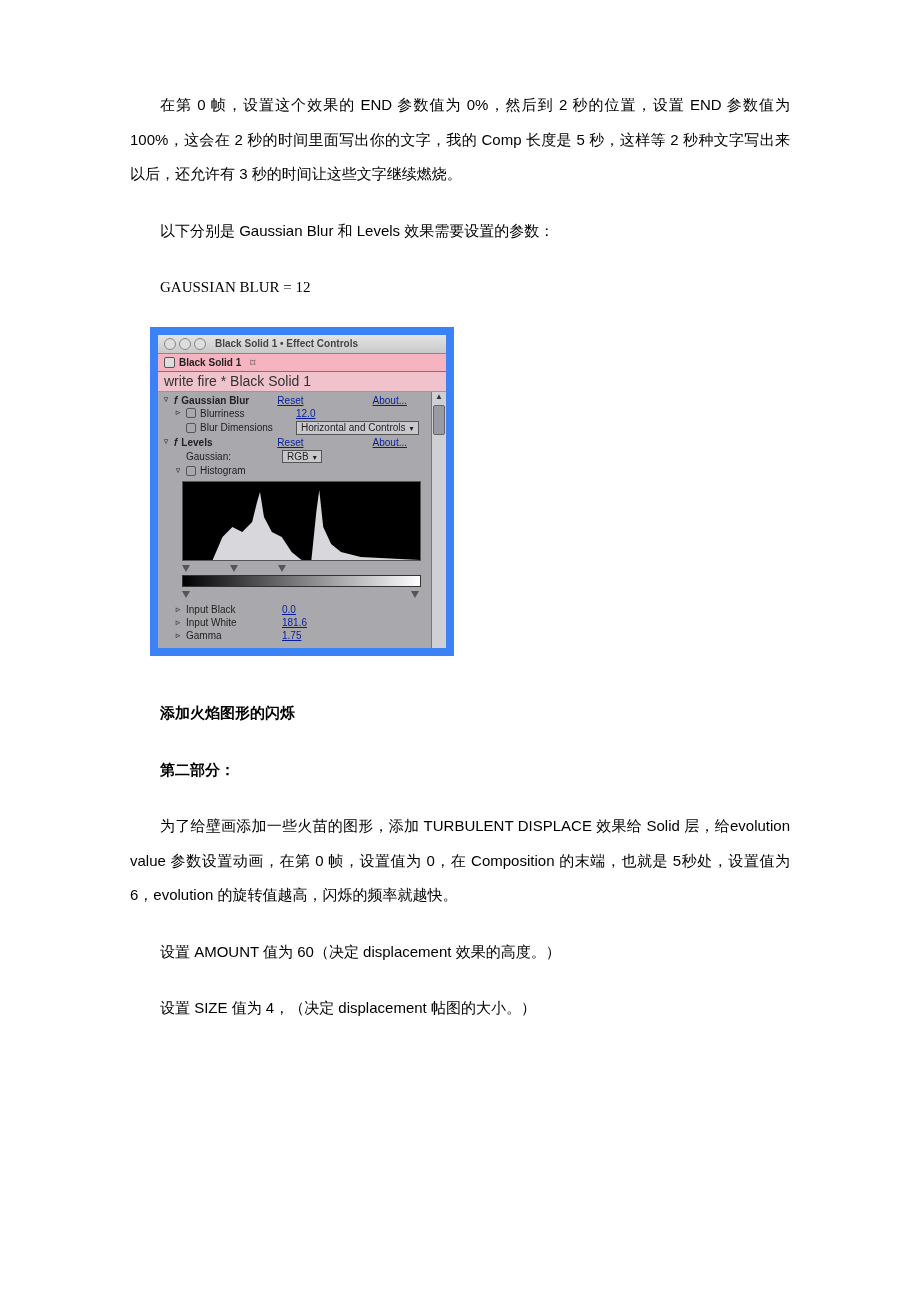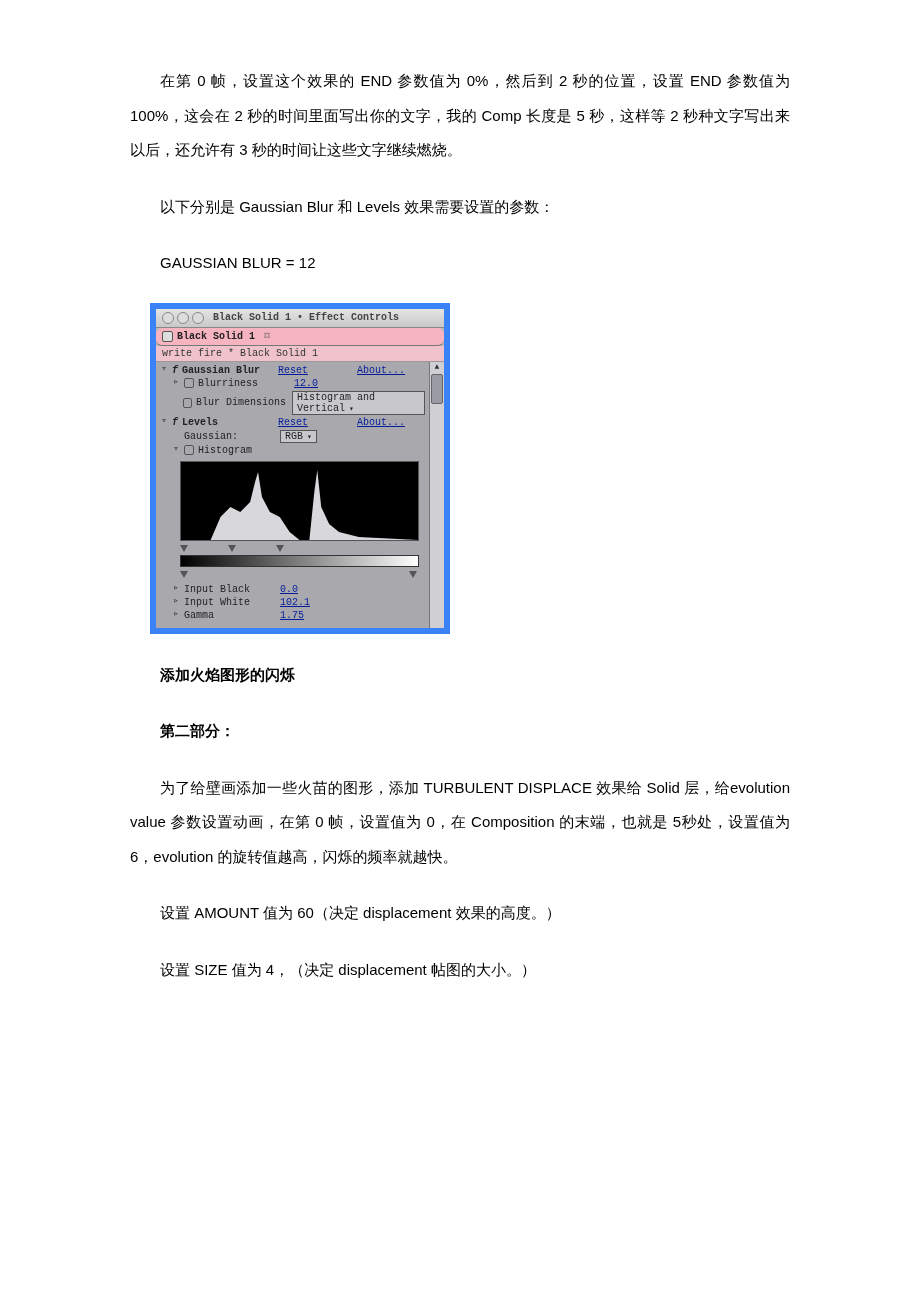--- a/index.html
+++ b/index.html
@@ -12,7 +12,7 @@
     width: 920px;
     min-height: 1302px;
     box-sizing: border-box;
-    padding: 64px 130px 60px 130px;
+    padding: 88px 130px 60px 130px;
     font-size: 15px;
     line-height: 2.3;
   }

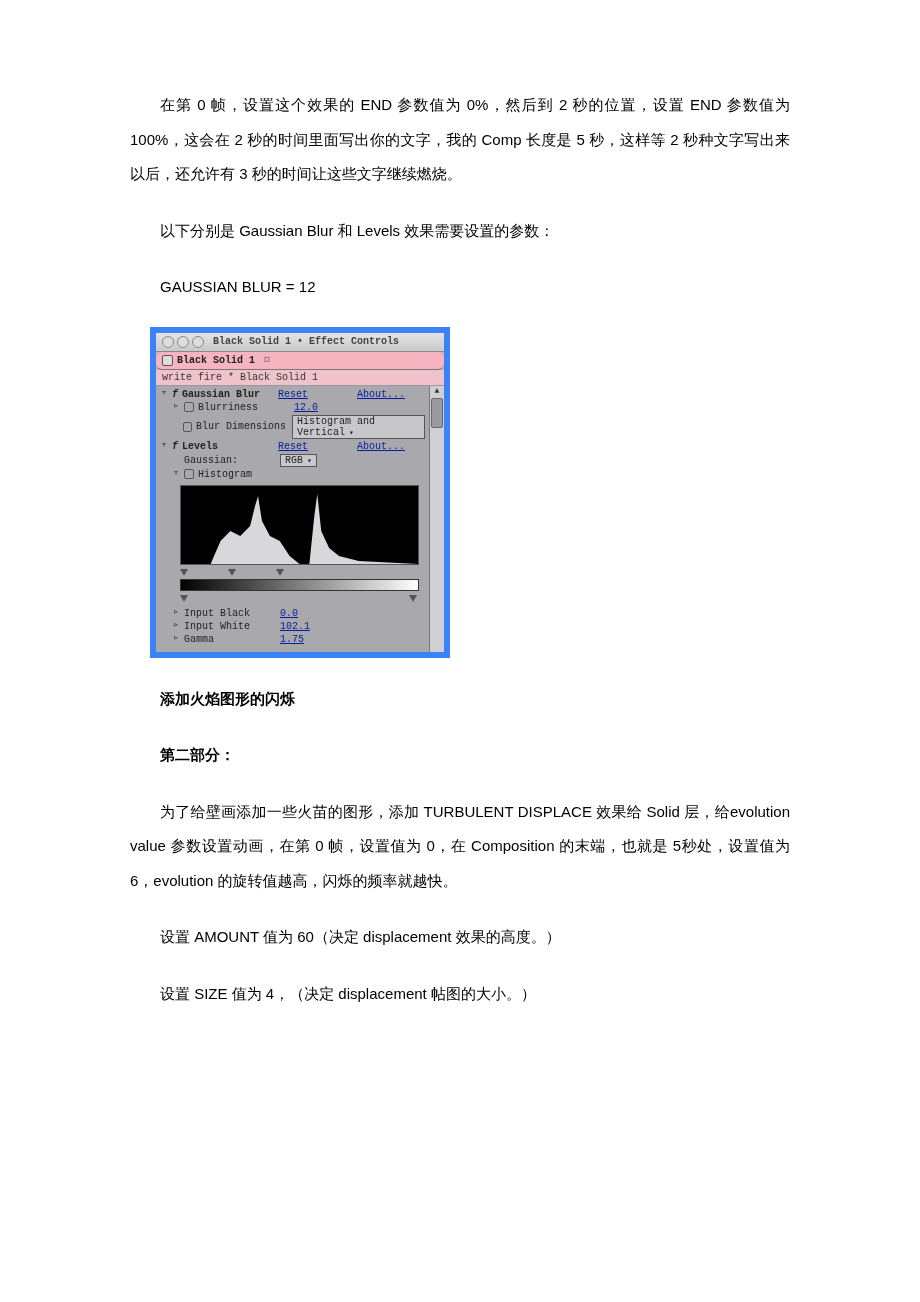--- a/index.html
+++ b/index.html
@@ -24,6 +24,7 @@
   .line {
     text-indent: 2em;
     margin: 0 0 22px 0;
+    font-family: Liberation Serif, serif;
   }
   .bold {
     font-weight: bold;

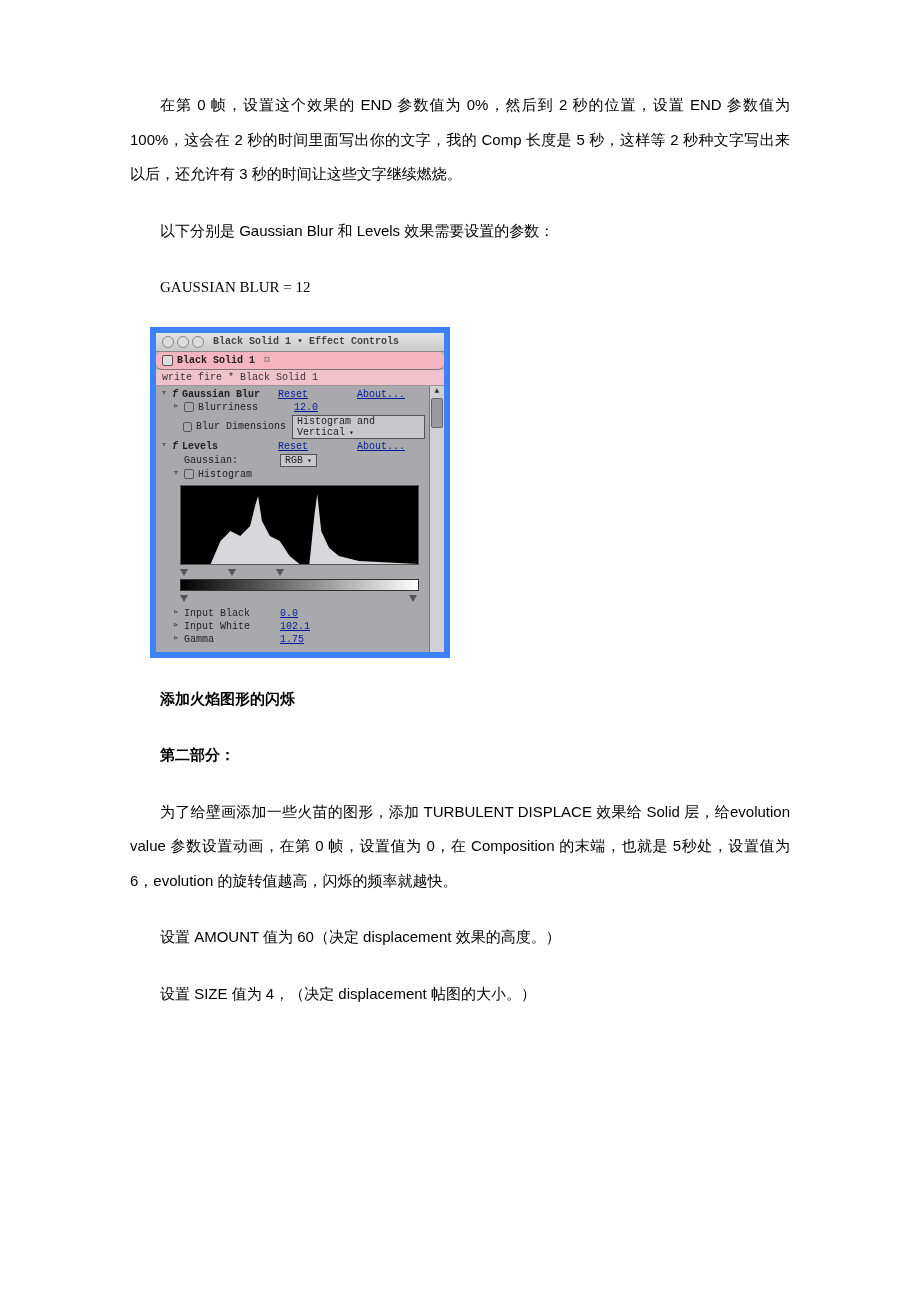--- a/index.html
+++ b/index.html
@@ -34,14 +34,14 @@
   .ae-panel {
     display: inline-block;
     margin-left: 2em;
-    border: 6px solid #3b82f6;
+    border: 8px solid #3b82f6;
     background: #b7b7ba;
     width: 288px;
-    font-family: Liberation Mono, monospace;
+    font-family: Liberation Sans, sans-serif;
     font-size: 10px;
     line-height: 1.1;
     color: #222;
-    margin-bottom: 24px;
+    margin-bottom: 40px;
   }
   .ae-titlebar {
     background: linear-gradient(#e4e4e4, #c9c9c9);

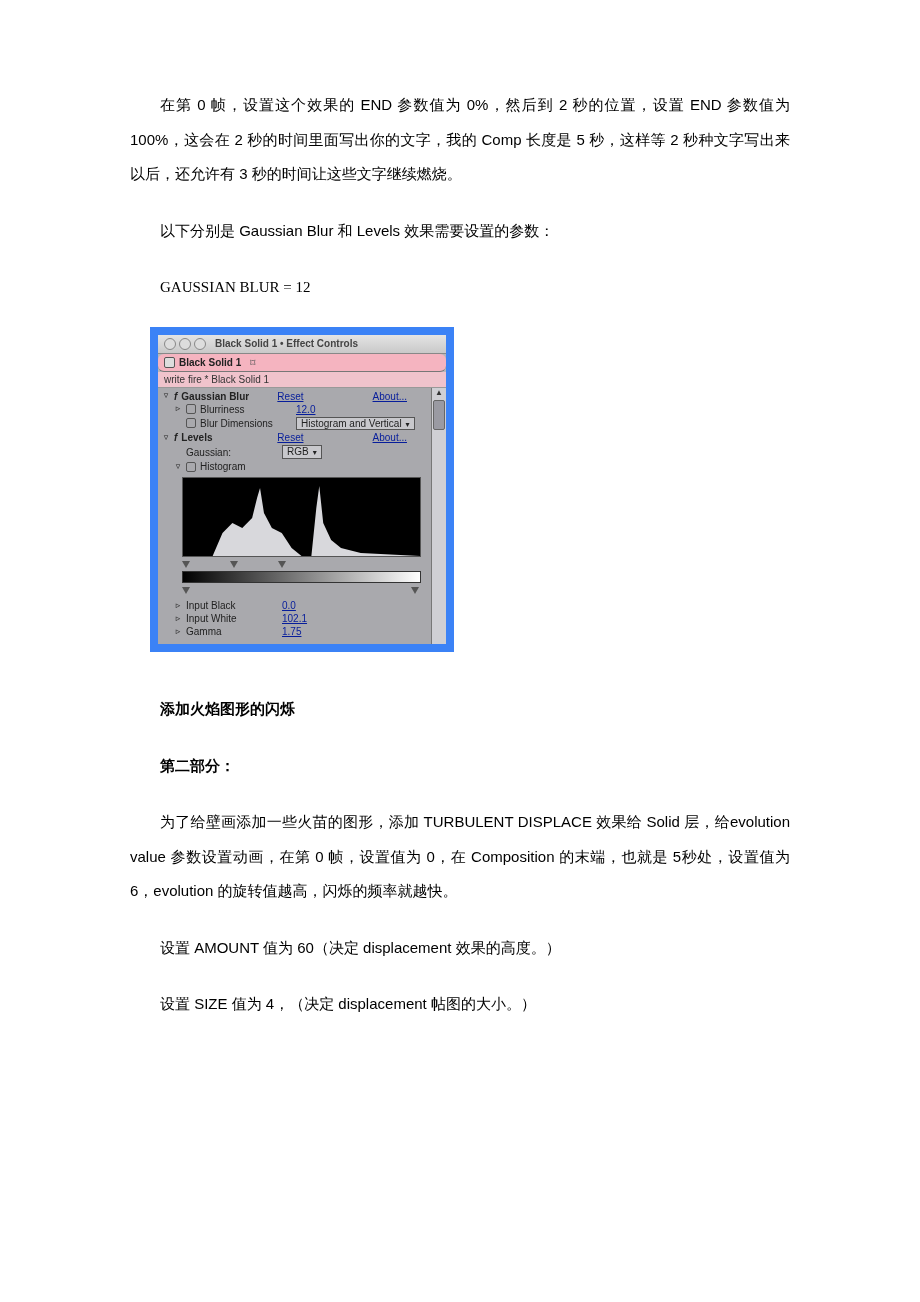--- a/index.html
+++ b/index.html
@@ -58,7 +58,6 @@
     padding: 3px 6px;
     display: flex;
     border-bottom: 1px solid #777;
-    border-radius: 6px;
   }
   .tab-badge {
     width: 9px; height: 9px; border: 1px solid #555; border-radius: 2px; background: #ddd; margin-right: 4px;

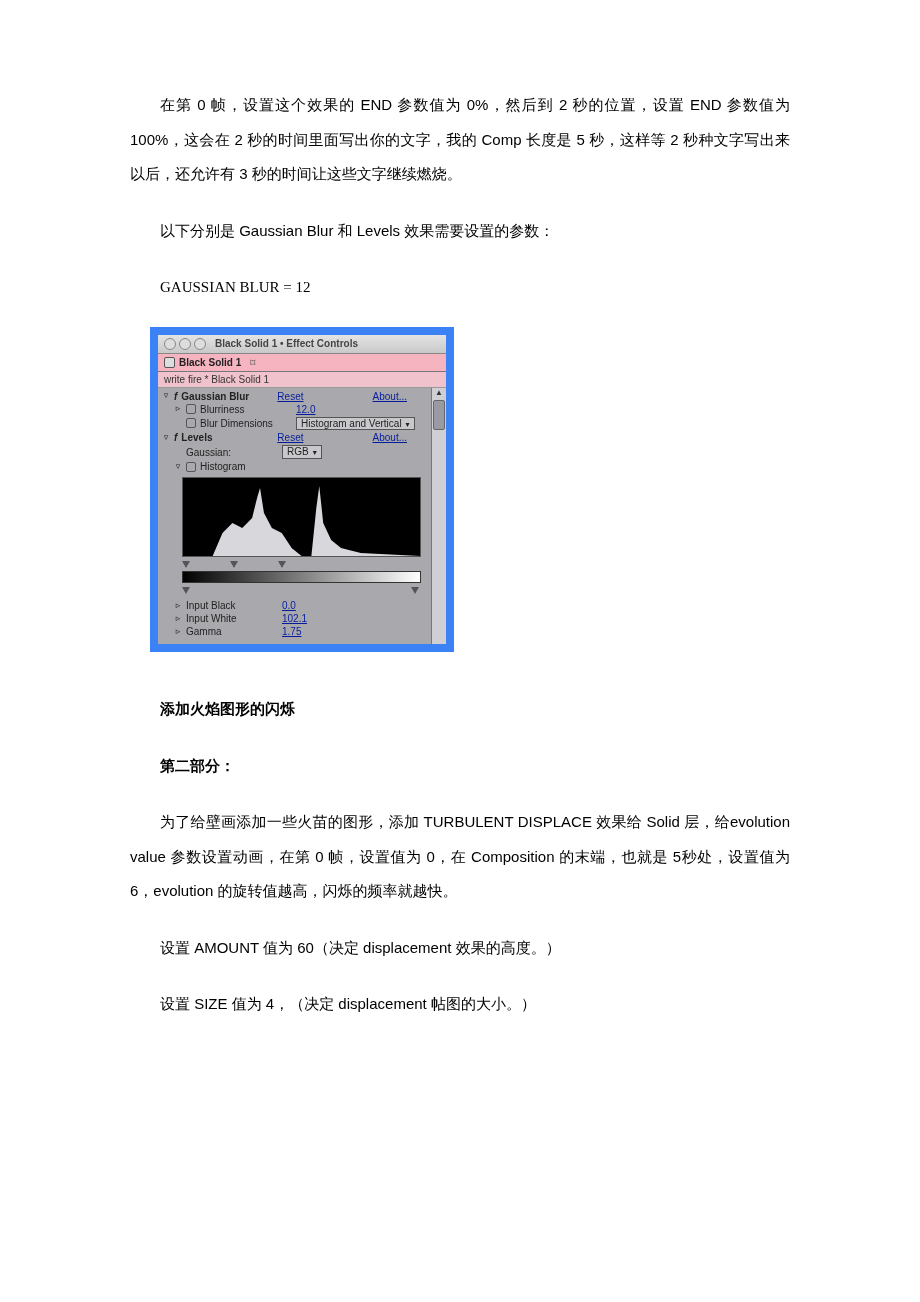--- a/index.html
+++ b/index.html
@@ -67,7 +67,7 @@
   .ae-sub {
     background: #f0c3cc;
     padding: 2px 6px;
-    font-size: 10px;
+    font-size: 14px;
     color: #333;
     border-bottom: 1px solid #999;
   }

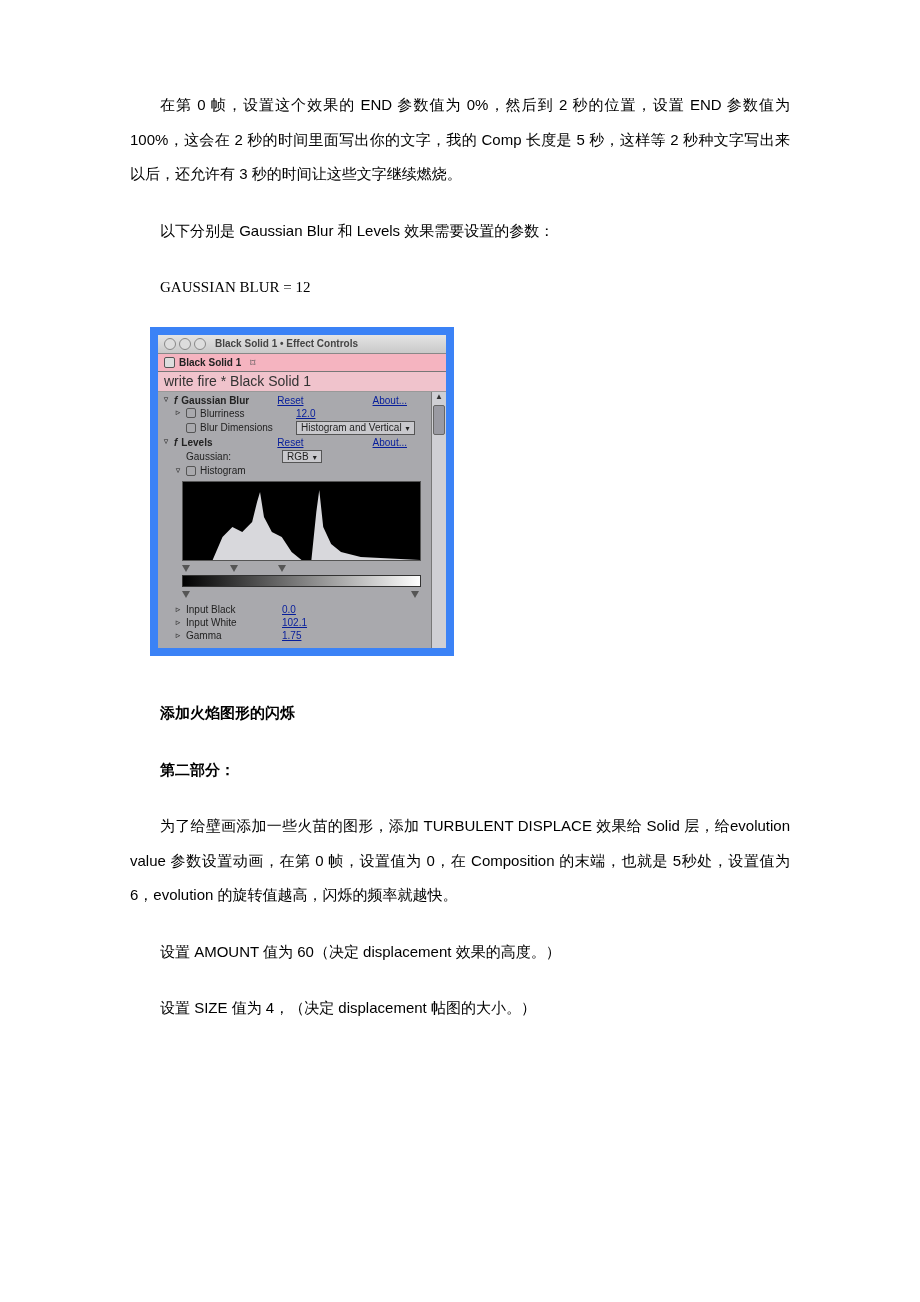--- a/index.html
+++ b/index.html
@@ -190,7 +190,7 @@
           <span class="tw"></span>
           <span class="stop"></span>
           <span class="rowlabel">Blur Dimensions</span>
-          <span class="dd">Histogram and Vertical</span>
+          <span class="dd">Horizontal and Controls</span>
         </div>
 
         <div class="row">

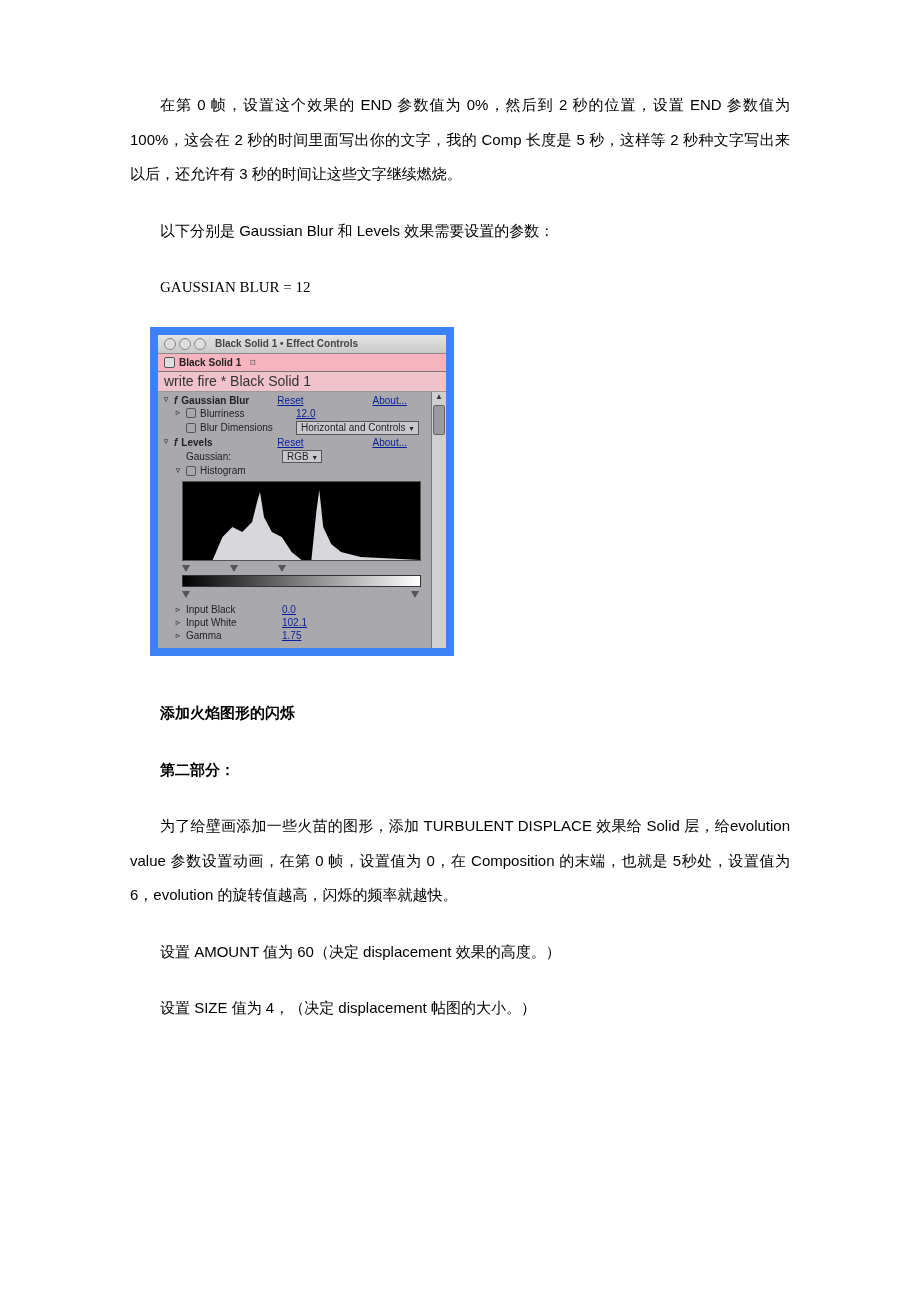--- a/index.html
+++ b/index.html
@@ -235,7 +235,7 @@
         <div class="row indent1">
           <span class="tw">▹</span>
           <span class="rowlabel">Input White</span>
-          <span class="val">102.1</span>
+          <span class="val">181.6</span>
         </div>
         <div class="row indent1">
           <span class="tw">▹</span>

